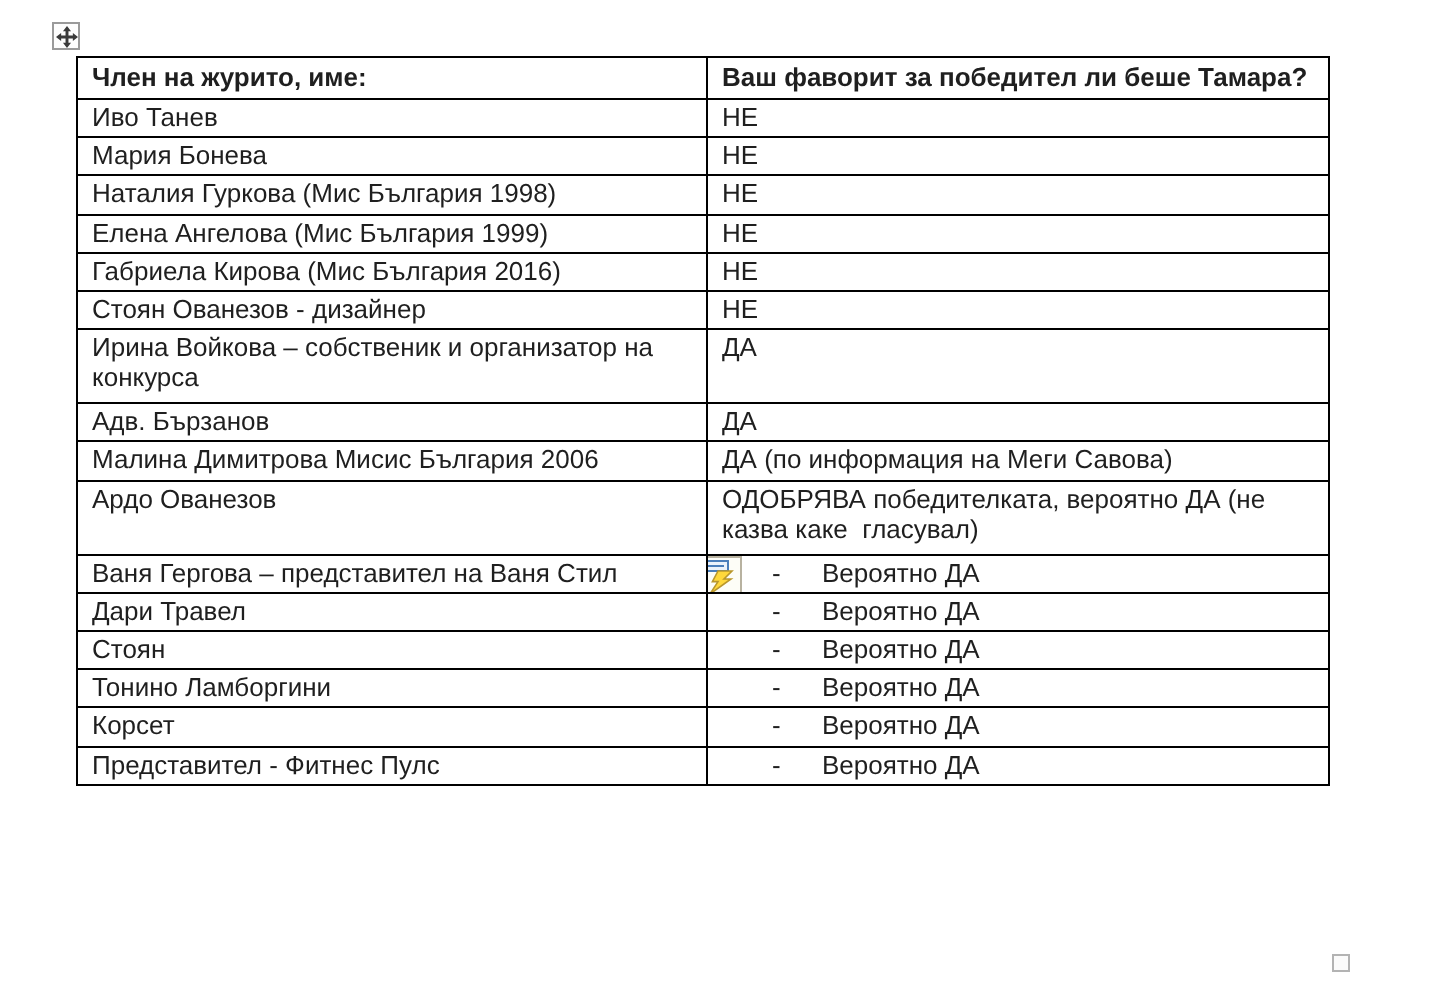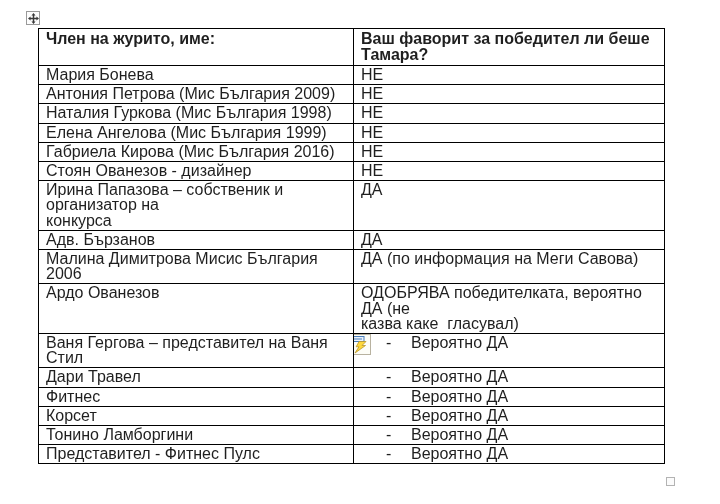--- a/index.html
+++ b/index.html
@@ -33,7 +33,7 @@
   table.jury th, table.jury td {
     border:1px solid #000000;
     vertical-align:top;
-    font-size:16px;
+    font-size:13px;
     line-height:15.2px;
     padding:1px 7px 2px 7px;
     white-space:pre-wrap;

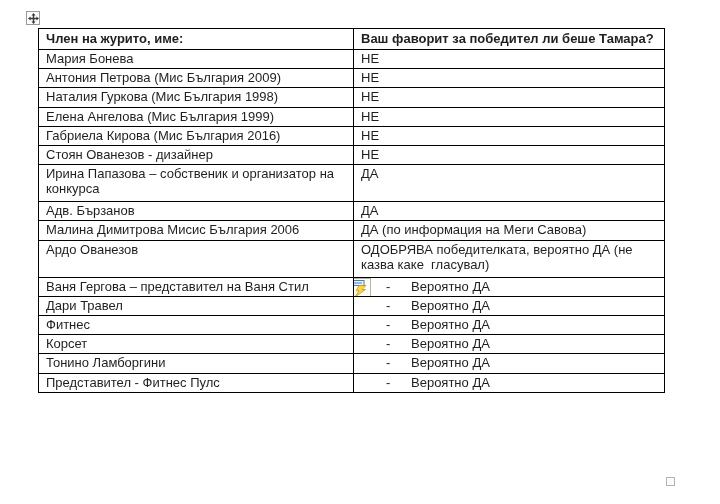--- a/index.html
+++ b/index.html
@@ -112,6 +112,10 @@
       </thead>
       <tbody>
           <tr class="single">
+            <td>Иво Танев</td>
+            <td>НЕ</td>
+          </tr>
+          <tr class="single">
             <td>Мария Бонева</td>
             <td>НЕ</td>
           </tr>

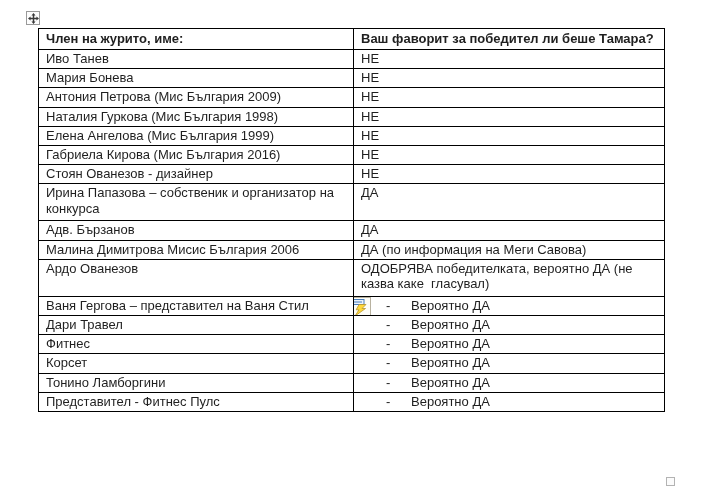--- a/index.html
+++ b/index.html
@@ -120,10 +120,6 @@
             <td>НЕ</td>
           </tr>
           <tr class="single">
-            <td>Антония Петрова (Мис България 2009)</td>
-            <td>НЕ</td>
-          </tr>
-          <tr class="single">
             <td>Наталия Гуркова (Мис България 1998)</td>
             <td>НЕ</td>
           </tr>

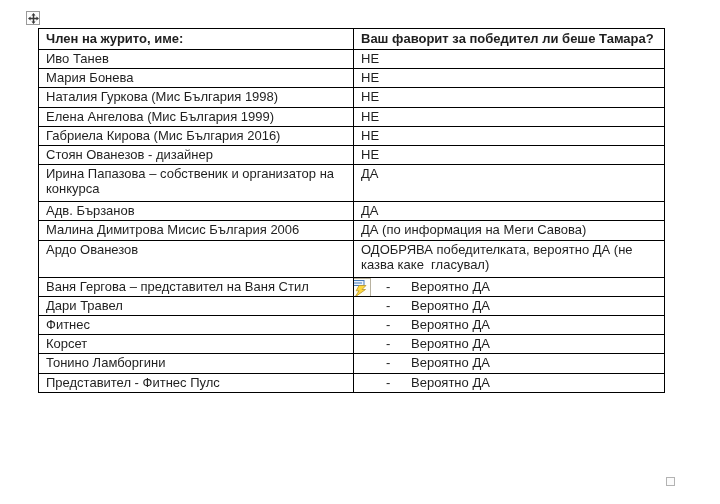--- a/index.html
+++ b/index.html
@@ -136,7 +136,7 @@
             <td>НЕ</td>
           </tr>
           <tr class="double">
-            <td>Ирина Папазова – собственик и организатор на
+            <td>Ирина Войкова – собственик и организатор на
 конкурса</td>
             <td>ДА</td>
           </tr>

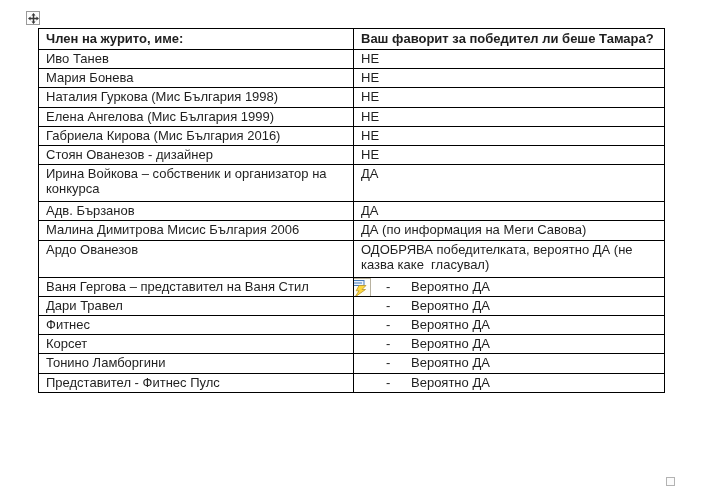--- a/index.html
+++ b/index.html
@@ -166,7 +166,7 @@
             <td><span class="bullet">-</span><span>Вероятно ДА</span></td>
           </tr>
           <tr class="single">
-            <td>Фитнес</td>
+            <td>Стоян</td>
             <td><span class="bullet">-</span><span>Вероятно ДА</span></td>
           </tr>
           <tr class="single">

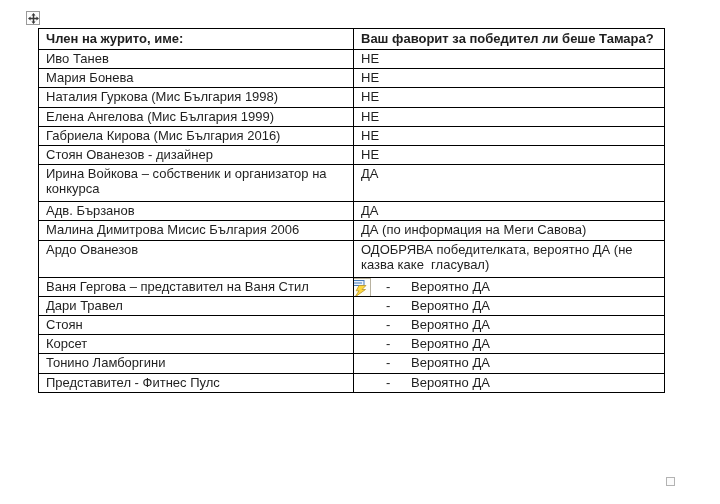--- a/index.html
+++ b/index.html
@@ -170,11 +170,11 @@
             <td><span class="bullet">-</span><span>Вероятно ДА</span></td>
           </tr>
           <tr class="single">
-            <td>Корсет</td>
+            <td>Тонино Ламборгини</td>
             <td><span class="bullet">-</span><span>Вероятно ДА</span></td>
           </tr>
           <tr class="single">
-            <td>Тонино Ламборгини</td>
+            <td>Корсет</td>
             <td><span class="bullet">-</span><span>Вероятно ДА</span></td>
           </tr>
           <tr class="single">

